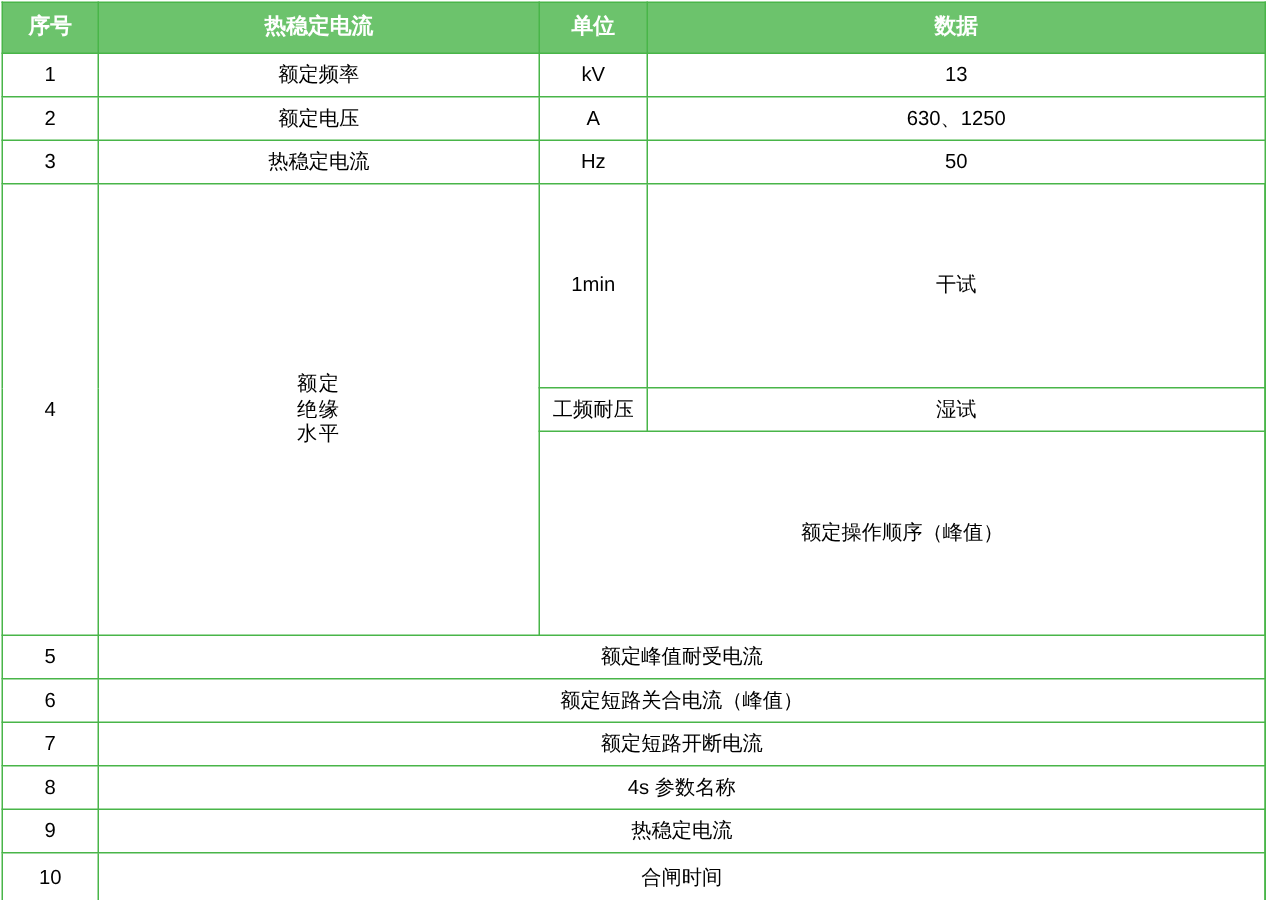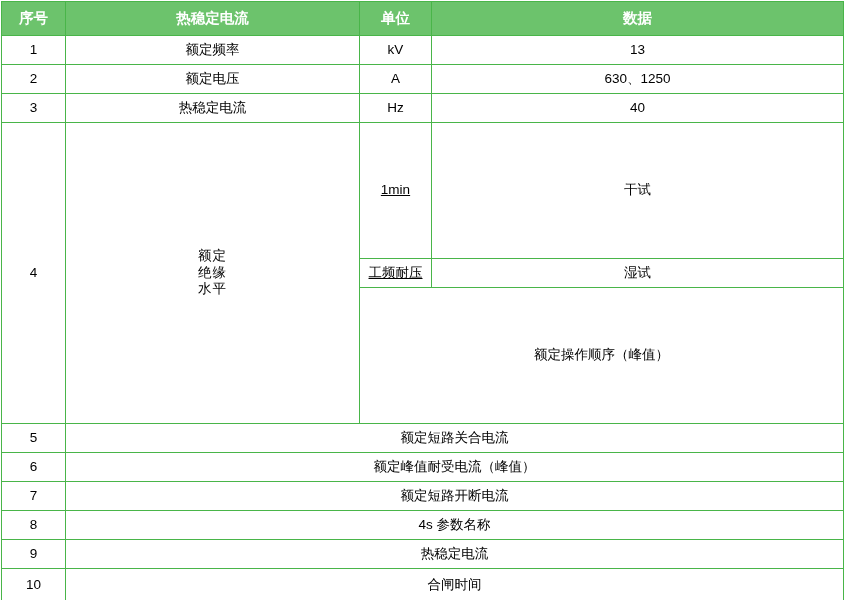--- a/index.html
+++ b/index.html
@@ -89,7 +89,7 @@
       <td>3</td>
       <td>热稳定电流</td>
       <td>Hz</td>
-      <td>40</td>
+      <td>50</td>
     </tr>
 
     <tr>

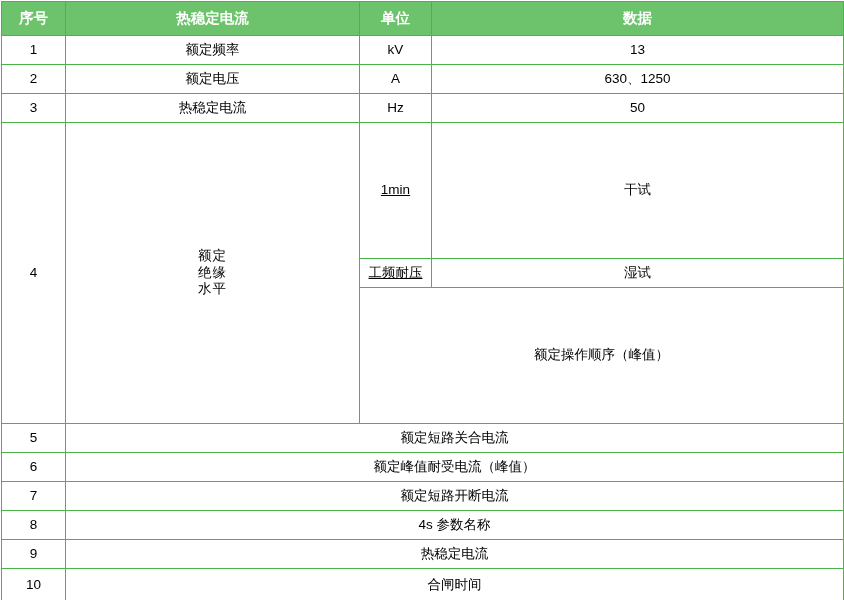--- a/index.html
+++ b/index.html
@@ -42,7 +42,7 @@
   .col-unit   { width: 72px; }
   .col-data   { width: 412px; }
   .sub-a { width: 60px; }
-  .sub-b { width: 160px; text-decoration: underline; }
+  .sub-b { width: 160px; }
   .sub-c { width: 74px; }
   .vert-label {
     font-size: 13.5px;

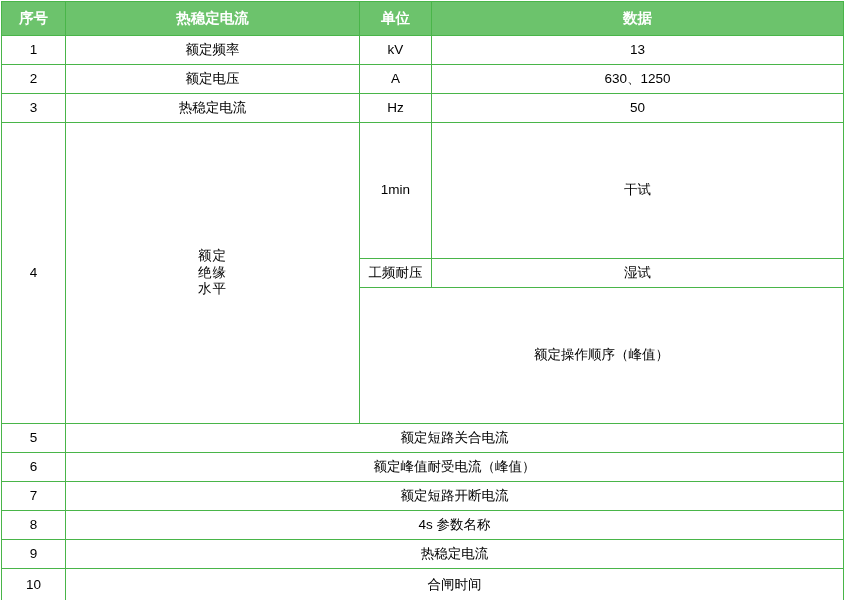--- a/index.html
+++ b/index.html
@@ -116,7 +116,7 @@
 
     <tr>
       <td>5</td>
-      <td colspan="3">额定短路关合电流</td>
+      <td colspan="3">额定峰值耐受电流</td>
       <td>kA</td>
       <td style="border:none;padding:0">
         

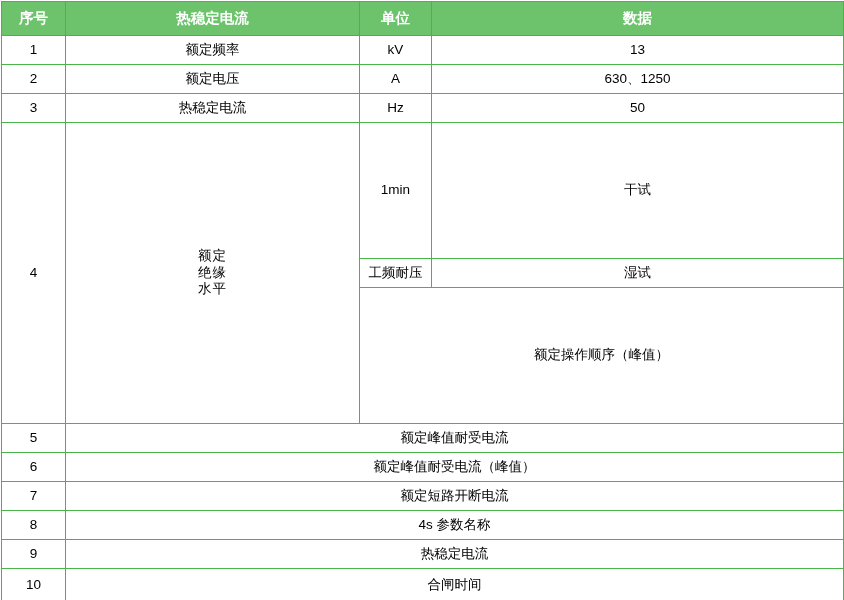--- a/index.html
+++ b/index.html
@@ -125,7 +125,7 @@
 
     <tr>
       <td>6</td>
-      <td colspan="3">额定峰值耐受电流（峰值）</td>
+      <td colspan="3">额定短路关合电流（峰值）</td>
       <td>kA</td>
       <td style="border:none;padding:0">
         

